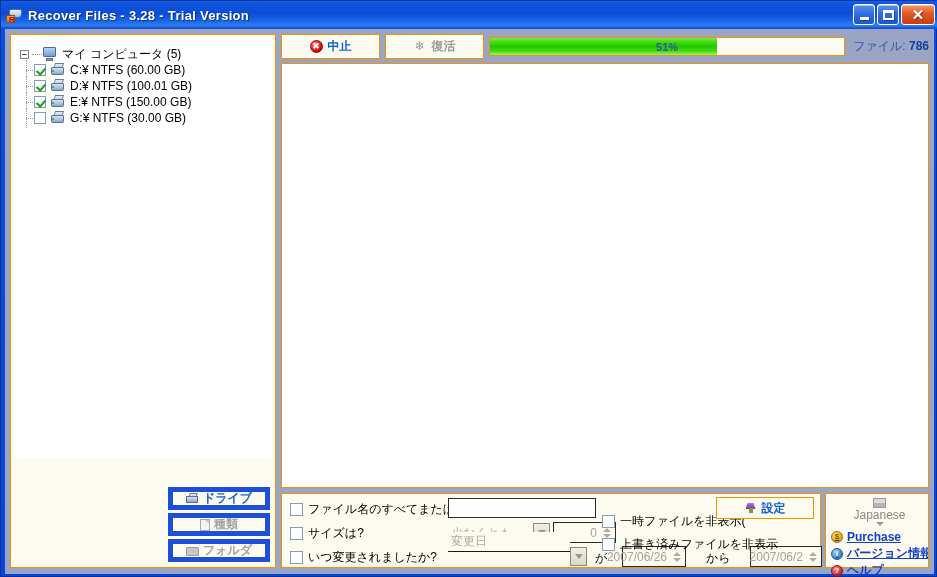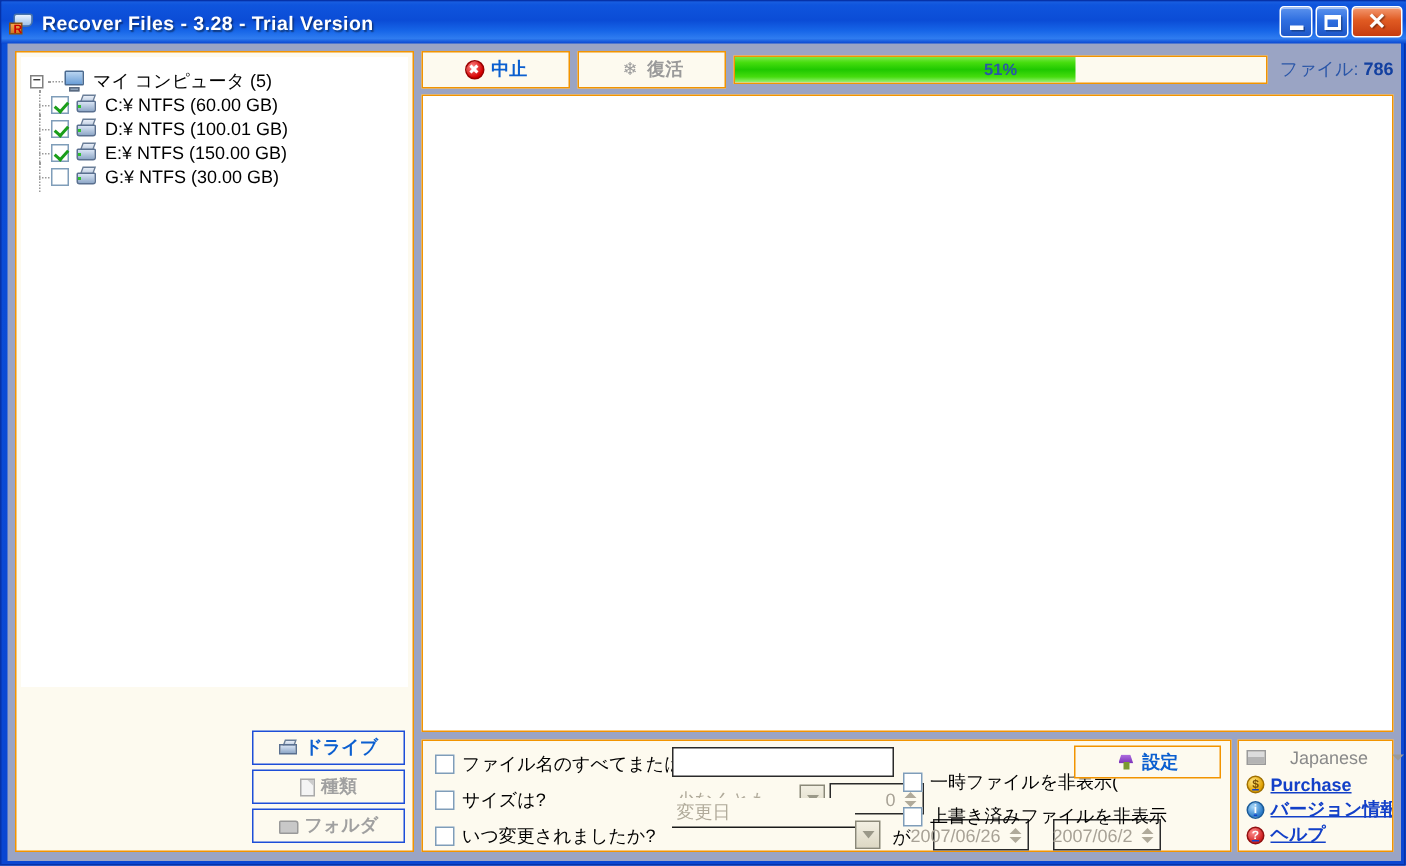--- a/index.html
+++ b/index.html
@@ -193,7 +193,7 @@
   }
   .mode-btn {
     height: 23px; width: 102px; margin-bottom: 3px;
-    border: 1px solid #1d4ed8;
+    border: 5px solid #1d4ed8;
     background: #fdfaef;
     display: flex; align-items: center; justify-content: center;
     gap: 4px; font-size: 12px; font-weight: bold;

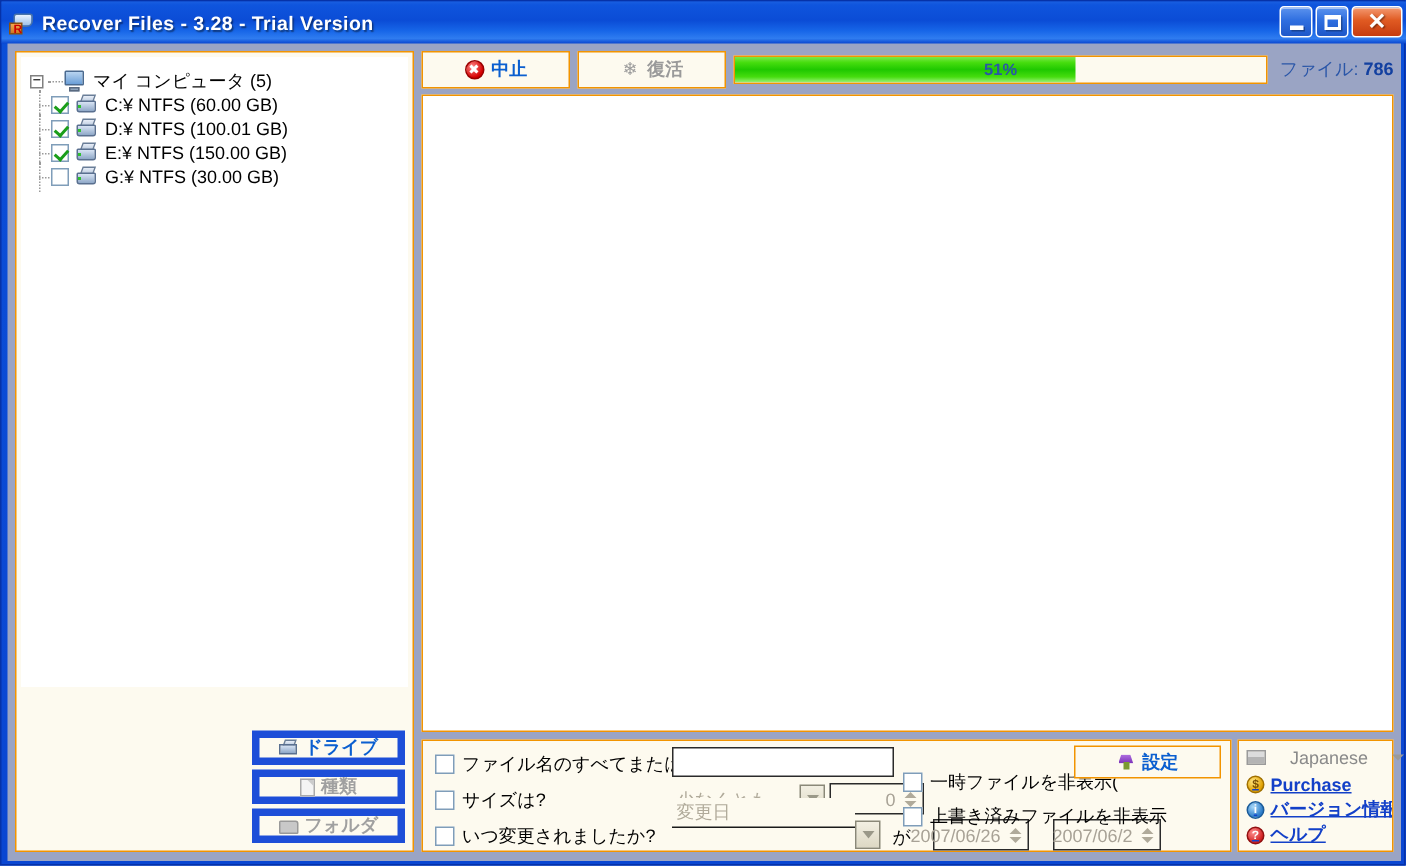--- a/index.html
+++ b/index.html
@@ -381,9 +381,9 @@
     width: 104px; height: 75px;
   }
   .lang-row {
-    display: flex; align-items: center; gap: 16px;
+    display: flex; align-items: center; gap: 0;
     padding: 4px 0 2px 5px;
-    font-size: 12px; color: #8a8a8a; cursor: pointer;
+    font-size: 12px; color: #8a8a8a; cursor: pointer; flex-direction: column;
   }
   .flag-icon {
     width: 13px; height: 10px; flex:none;

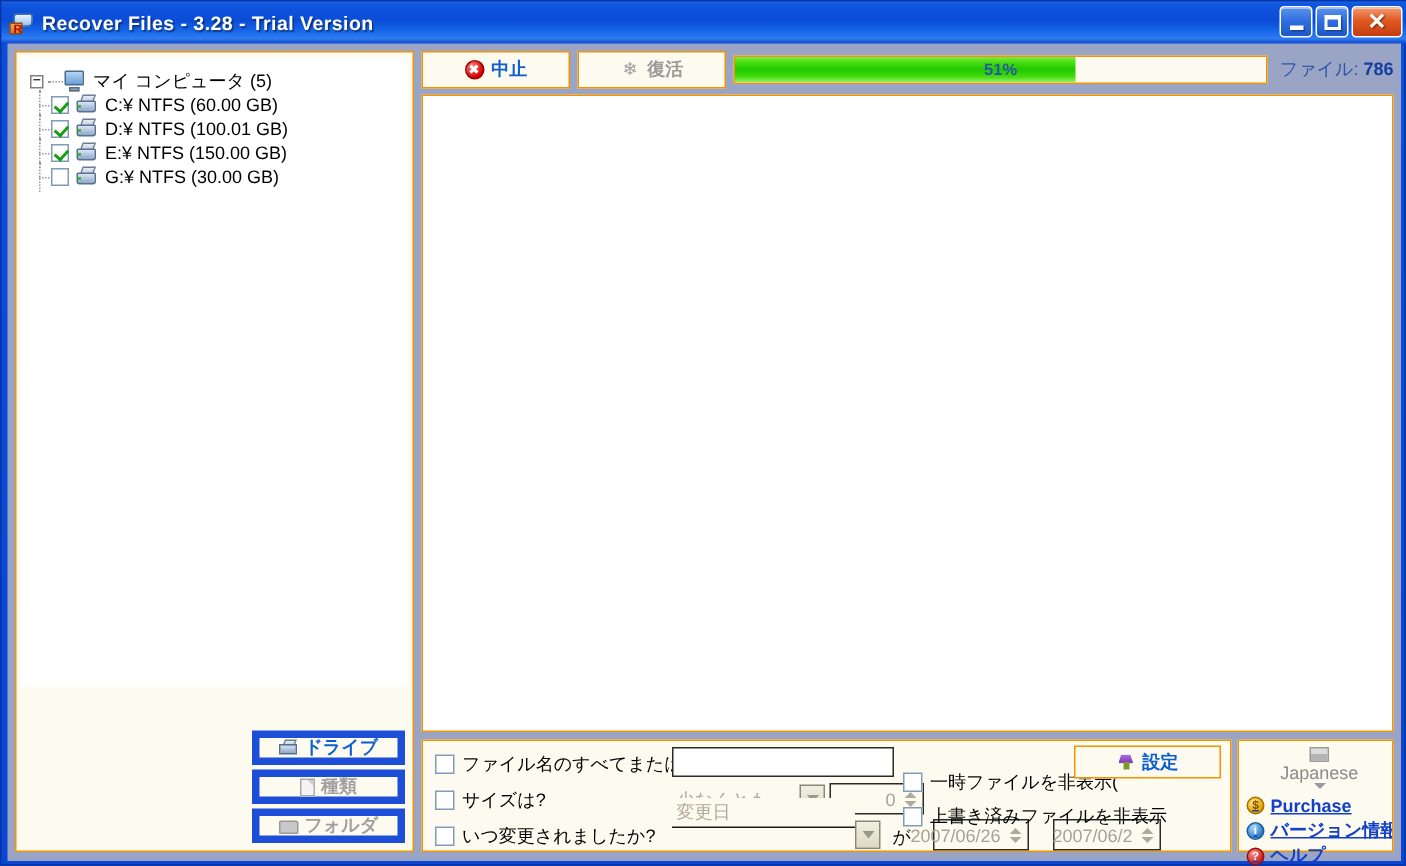--- a/index.html
+++ b/index.html
@@ -586,7 +586,7 @@
         </span>
       </div>
       <span class="ga-label" style="left:424px; top:56px;">から</span>
-      <div class="spin-box" style="left:420px; top:52px; width:72px;">
+      <div class="spin-box" style="left:468px; top:52px; width:72px;">
         <span>2007/06/2</span>
         <span class="spin-btns">
           <span class="up"></span>

